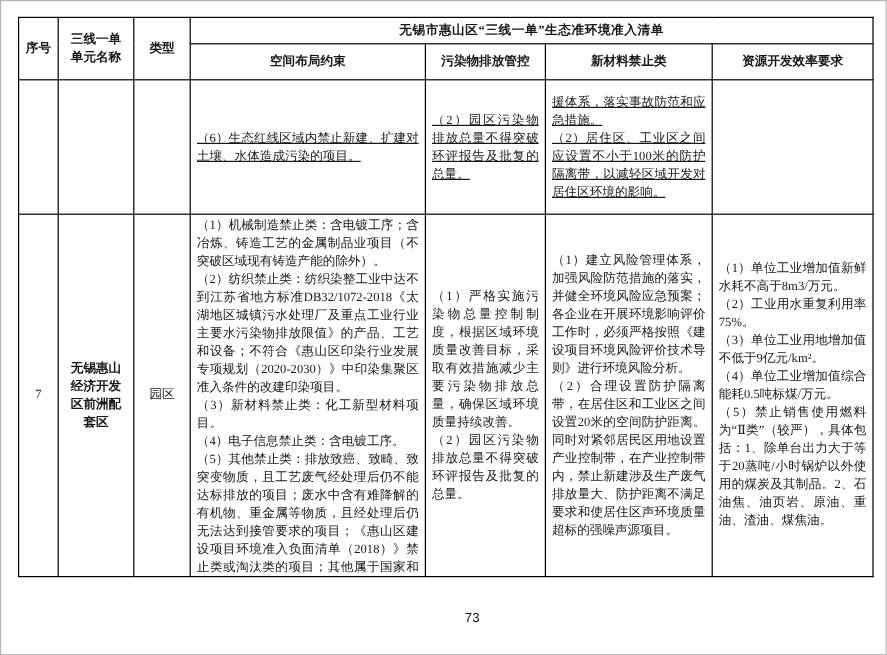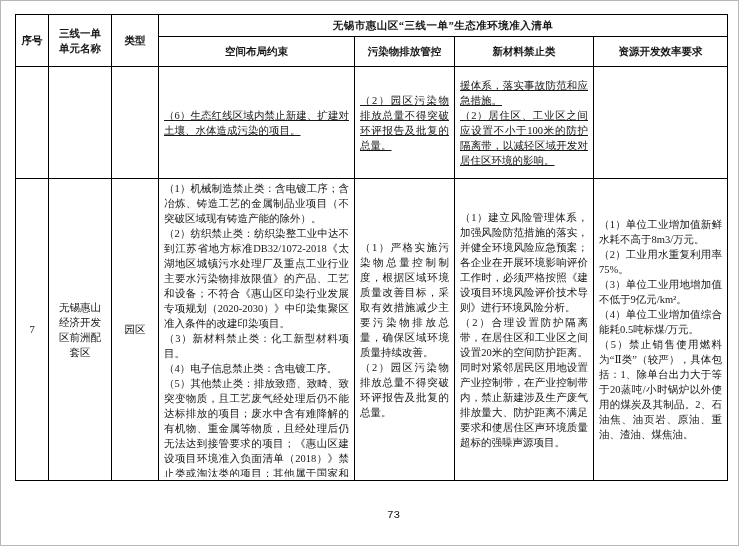--- a/index.html
+++ b/index.html
@@ -46,7 +46,7 @@
   .r1 .ct{max-height:106px;text-decoration:underline;}
   .r2 .ct{max-height:296px;}
   td.cc{text-align:center;vertical-align:middle;}
-  .name-cell{line-height:17px;}
+  .name-cell{line-height:17px;font-weight:bold;}
   .pgnum{
     position:absolute;left:0;right:0;top:508px;
     text-align:center;

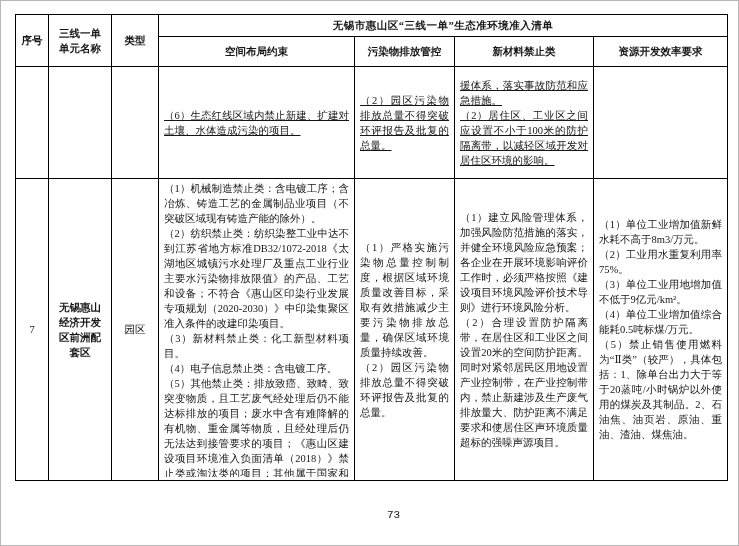--- a/index.html
+++ b/index.html
@@ -51,7 +51,7 @@
     position:absolute;left:0;right:0;top:508px;
     text-align:center;
     font-size:11px;
-    font-family:Liberation Mono, monospace;
+    font-family:Liberation Sans, sans-serif;
     padding-left:48px;
   }
 </style>

